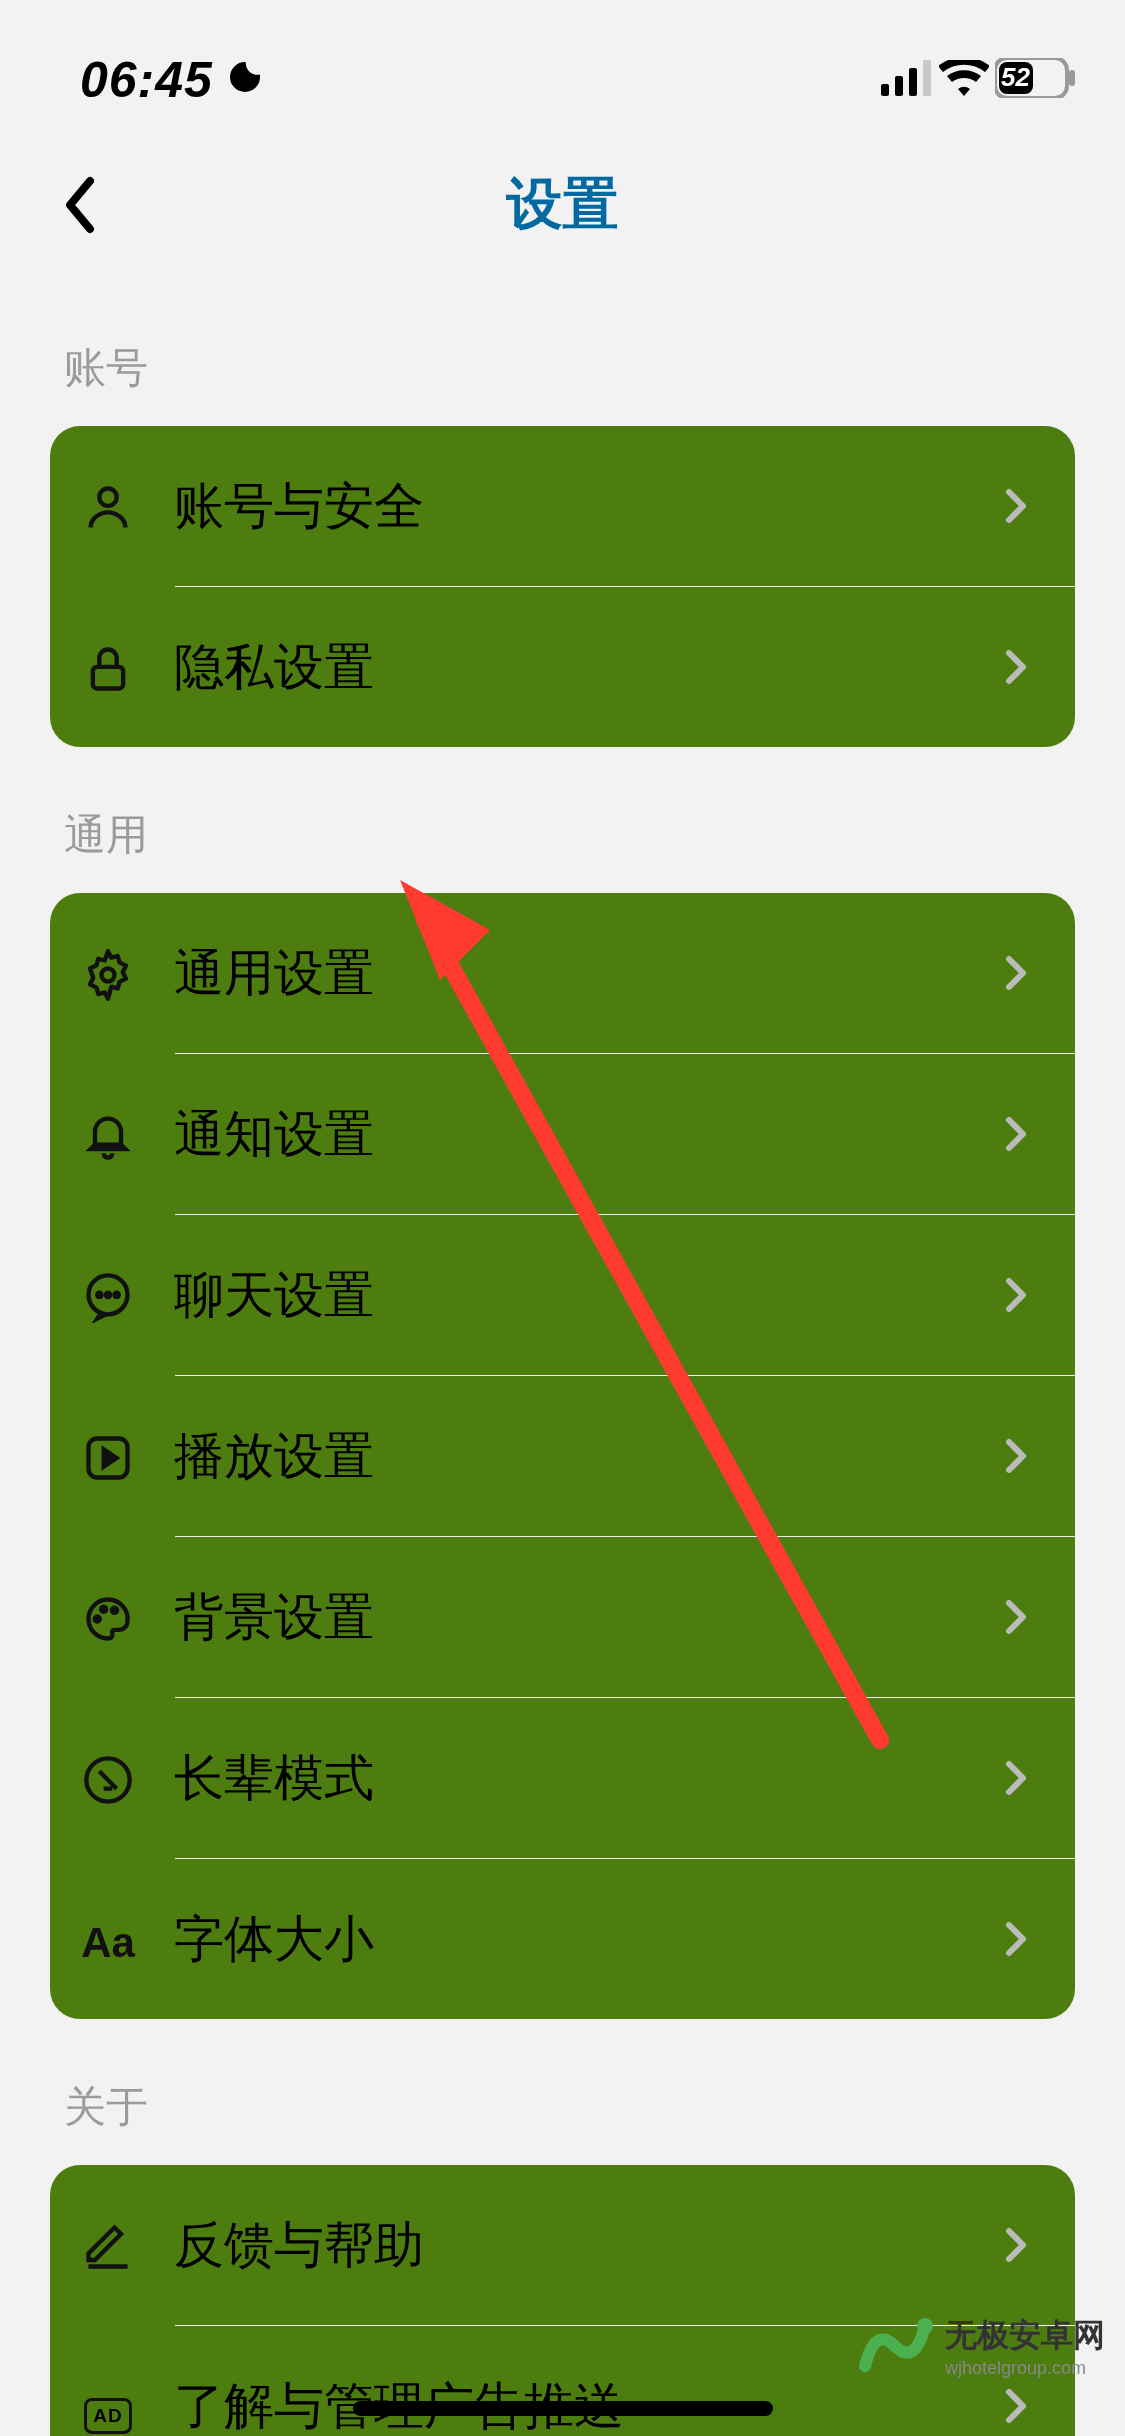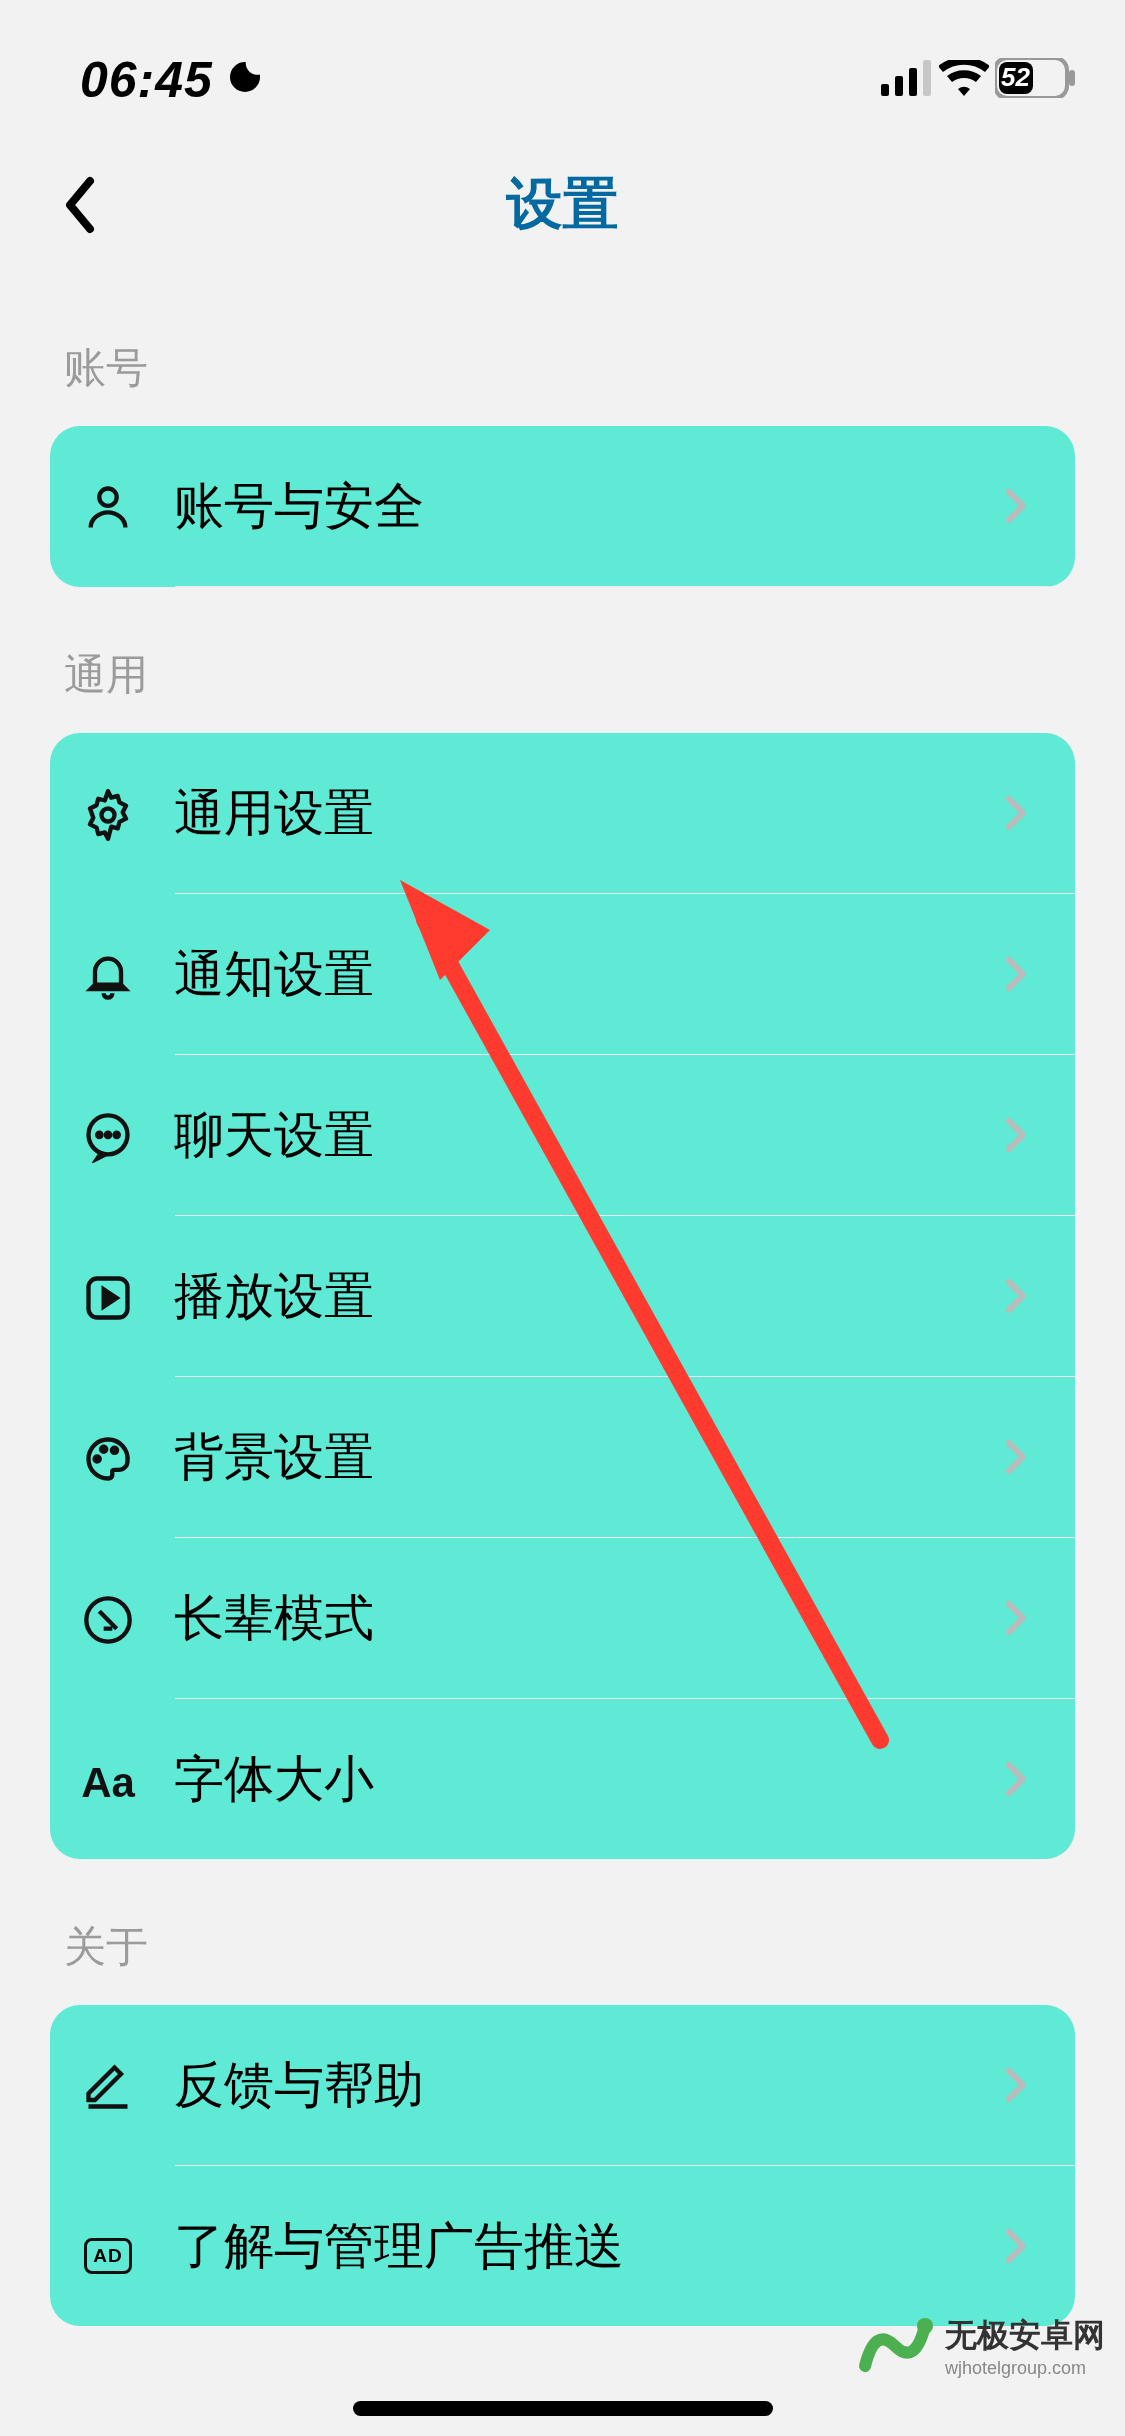--- a/index.html
+++ b/index.html
@@ -63,7 +63,7 @@
       color: #9b9b9b;
     }
     .card {
-      background: #5eead4;
+      background: #4d7c0f;
       margin: 0 50px;
       border-radius: 30px;
       overflow: hidden;

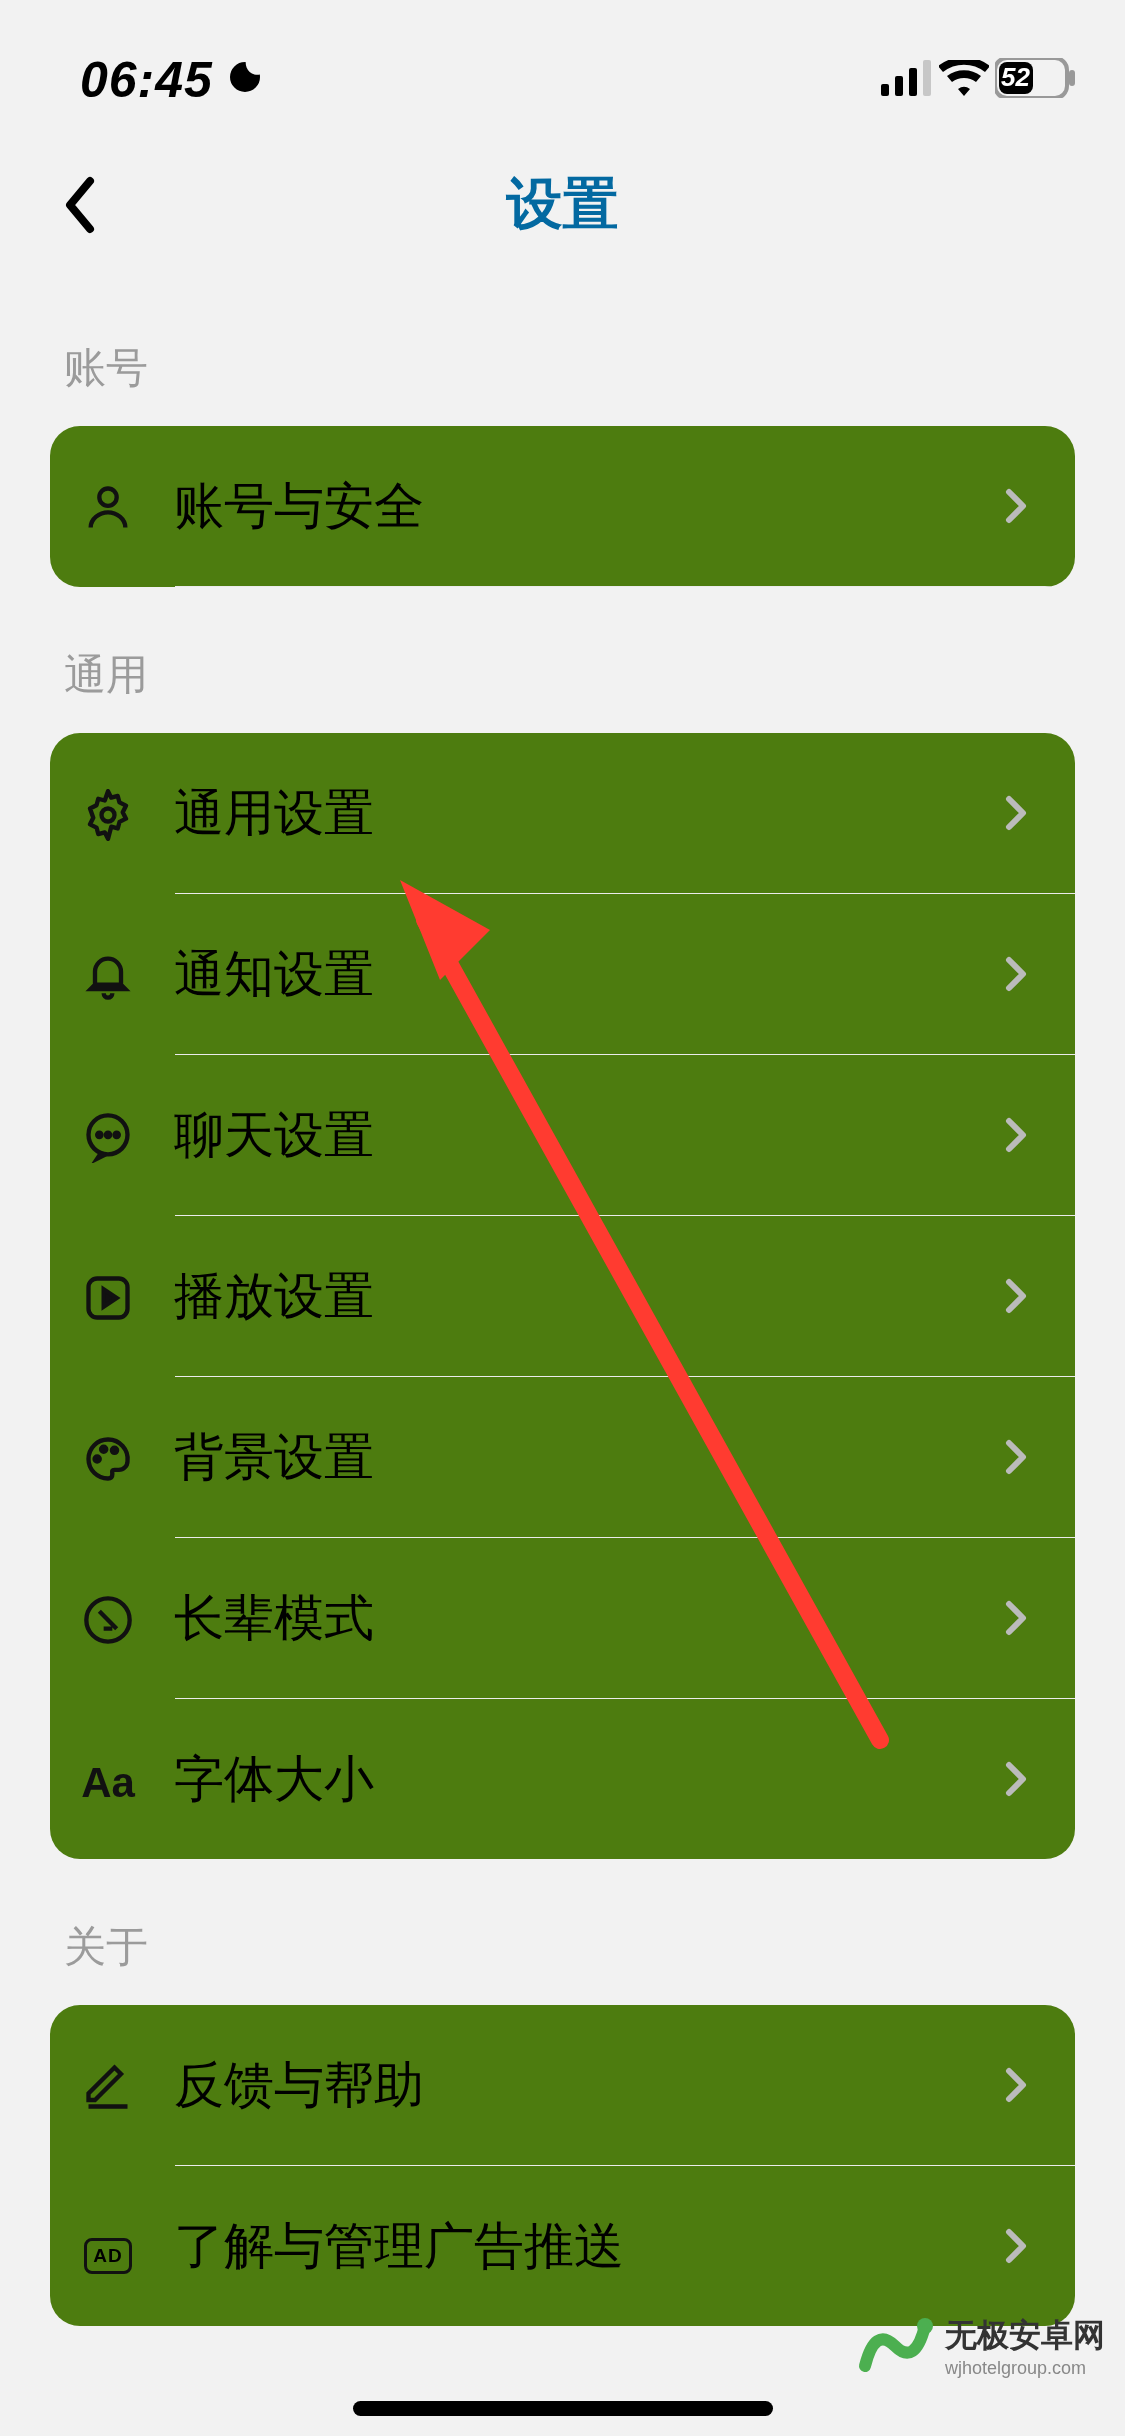--- a/index.html
+++ b/index.html
@@ -221,6 +221,20 @@
     </div>
   </div>
   <div class="divider"></div>
+  <div class="row">
+    <div class="row-icon">
+      <svg width="52" height="52" viewBox="0 0 24 24" fill="none" stroke="#111" stroke-width="2">
+          <rect x="5" y="11" width="14" height="10" rx="2"></rect>
+          <path d="M8 11V7a4 4 0 0 1 8 0v4"></path>
+        </svg>
+    </div>
+    <div class="row-label">隐私设置</div>
+    <div class="row-chevron">
+      <svg width="24" height="36" viewBox="0 0 12 18" fill="none" stroke="#bbb" stroke-width="3" stroke-linecap="round" stroke-linejoin="round">
+          <polyline points="2,2 9,9 2,16"></polyline>
+        </svg>
+    </div>
+  </div>
 </div>
 
 <div class="section-header">通用</div>

